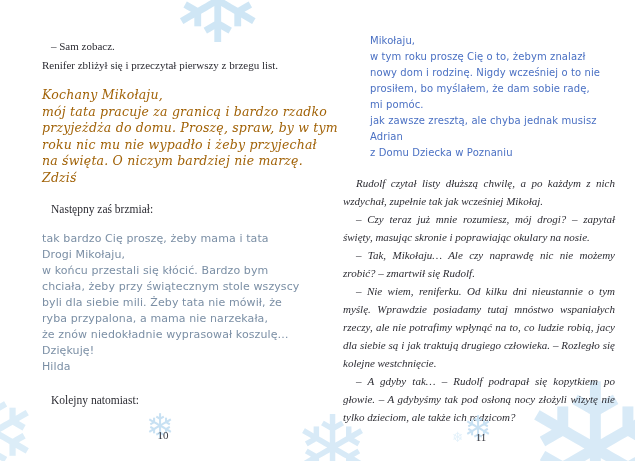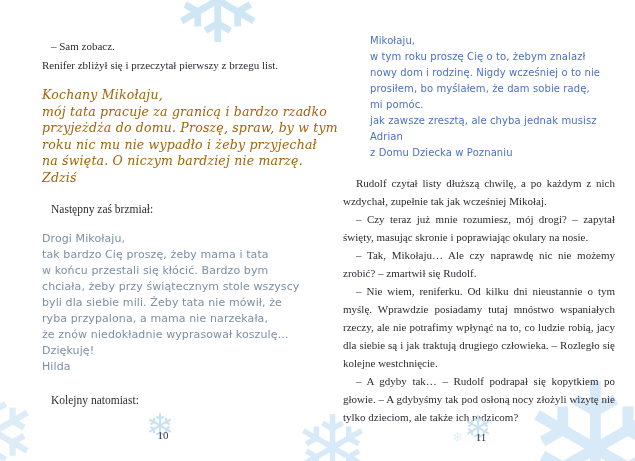--- a/index.html
+++ b/index.html
@@ -71,7 +71,7 @@
     padding-left:27px;
   }
   .letter-blue .sig{padding-right:6px;}
-  .right-body{margin-top:13px;}
+  .right-body{margin-top:13px;font-style:italic;}
   .right-body .body-par{font-size:11px;line-height:18px;text-indent:13px;}
   
   .pagenum{

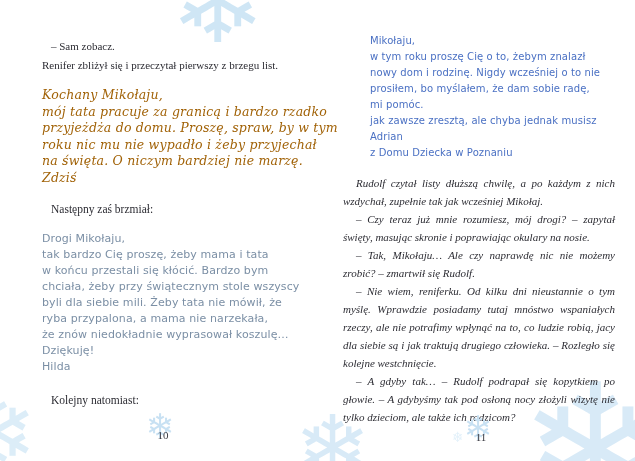--- a/index.html
+++ b/index.html
@@ -125,8 +125,8 @@
     <p class="label-par indent mt14">Następny zaś brzmiał:</p>
 
     <div class="letter letter-slate">
+      <div class="lline">tak bardzo Cię proszę, żeby mama i tata</div>
       <div class="lline">Drogi Mikołaju,</div>
-      <div class="lline">tak bardzo Cię proszę, żeby mama i tata</div>
       <div class="lline">w końcu przestali się kłócić. Bardzo bym</div>
       <div class="lline">chciała, żeby przy świątecznym stole wszyscy</div>
       <div class="lline">byli dla siebie mili. Żeby tata nie mówił, że</div>

